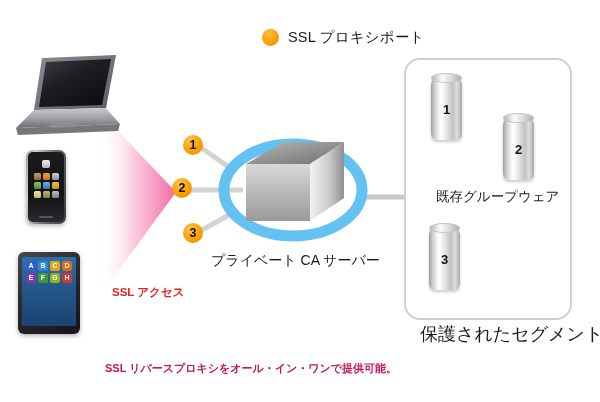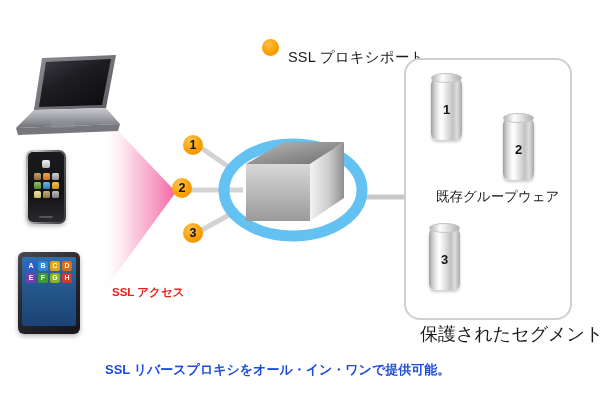--- a/index.html
+++ b/index.html
@@ -38,7 +38,6 @@
     color: #1a1a1a;
     white-space: nowrap;
     letter-spacing: .2px;
-    margin-top: 20px;
   }
 
   

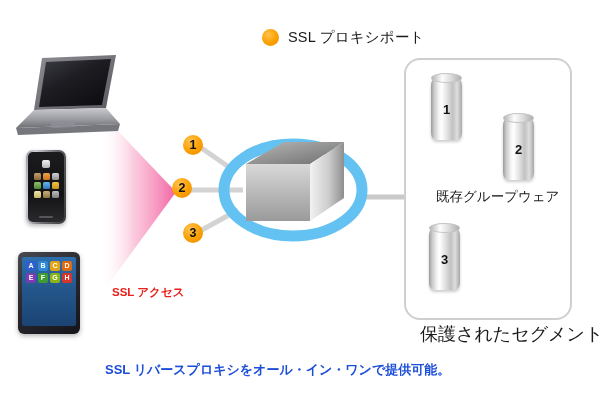--- a/index.html
+++ b/index.html
@@ -351,6 +351,7 @@
   <div class="port port-2">2</div>
   <div class="port port-3">3</div>
 
+  <div class="server-label">プライベート CA サーバー</div>
 
   <div class="panel"></div>
 

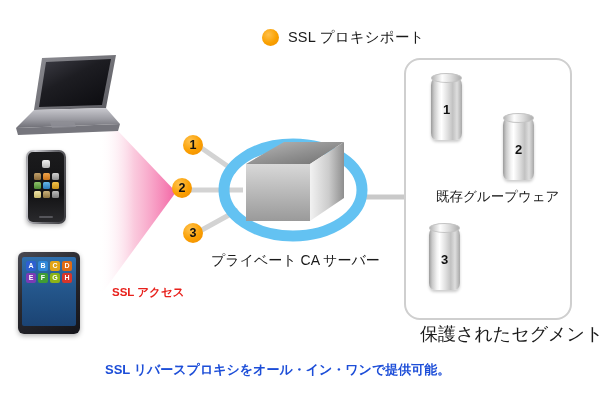--- a/index.html
+++ b/index.html
@@ -223,9 +223,9 @@
   .caption {
     position: absolute;
     left: 105px; top: 361px;
-    font-size: 13px;
-    font-weight: bold;
-    color: #1d4ed8;
+    font-size: 11px;
+    font-weight: bold;
+    color: #be185d;
     white-space: nowrap;
   }
 

